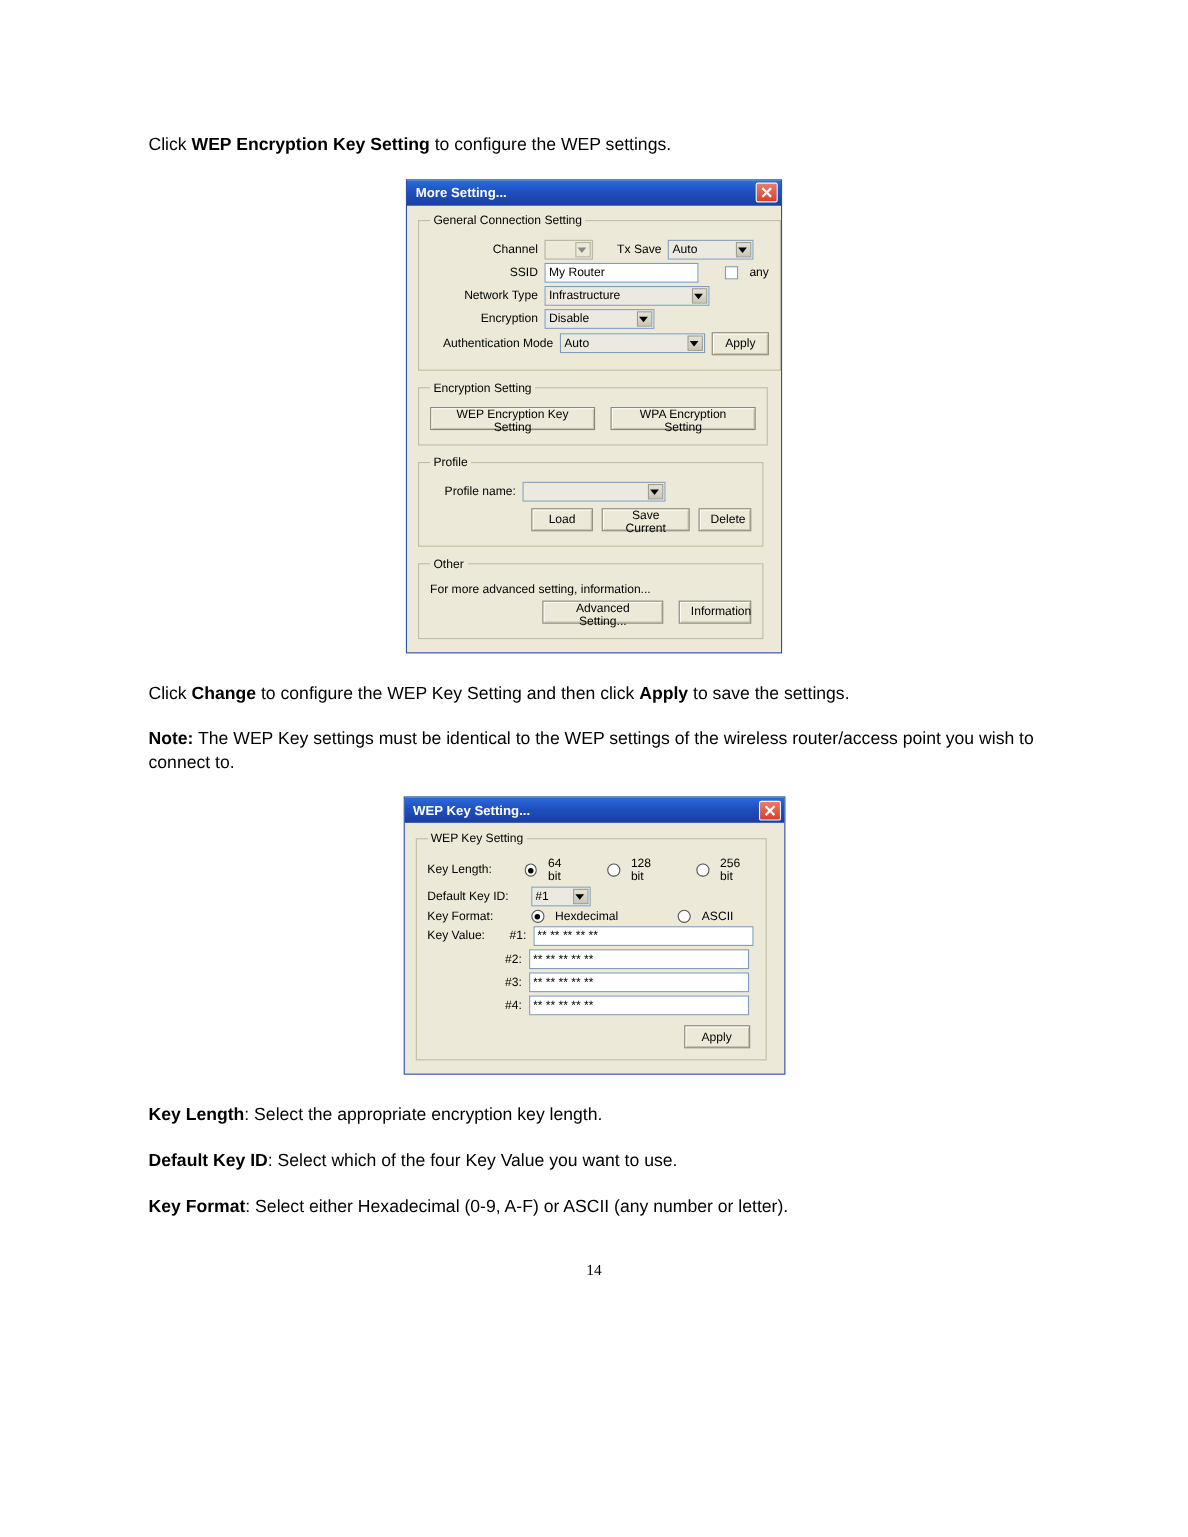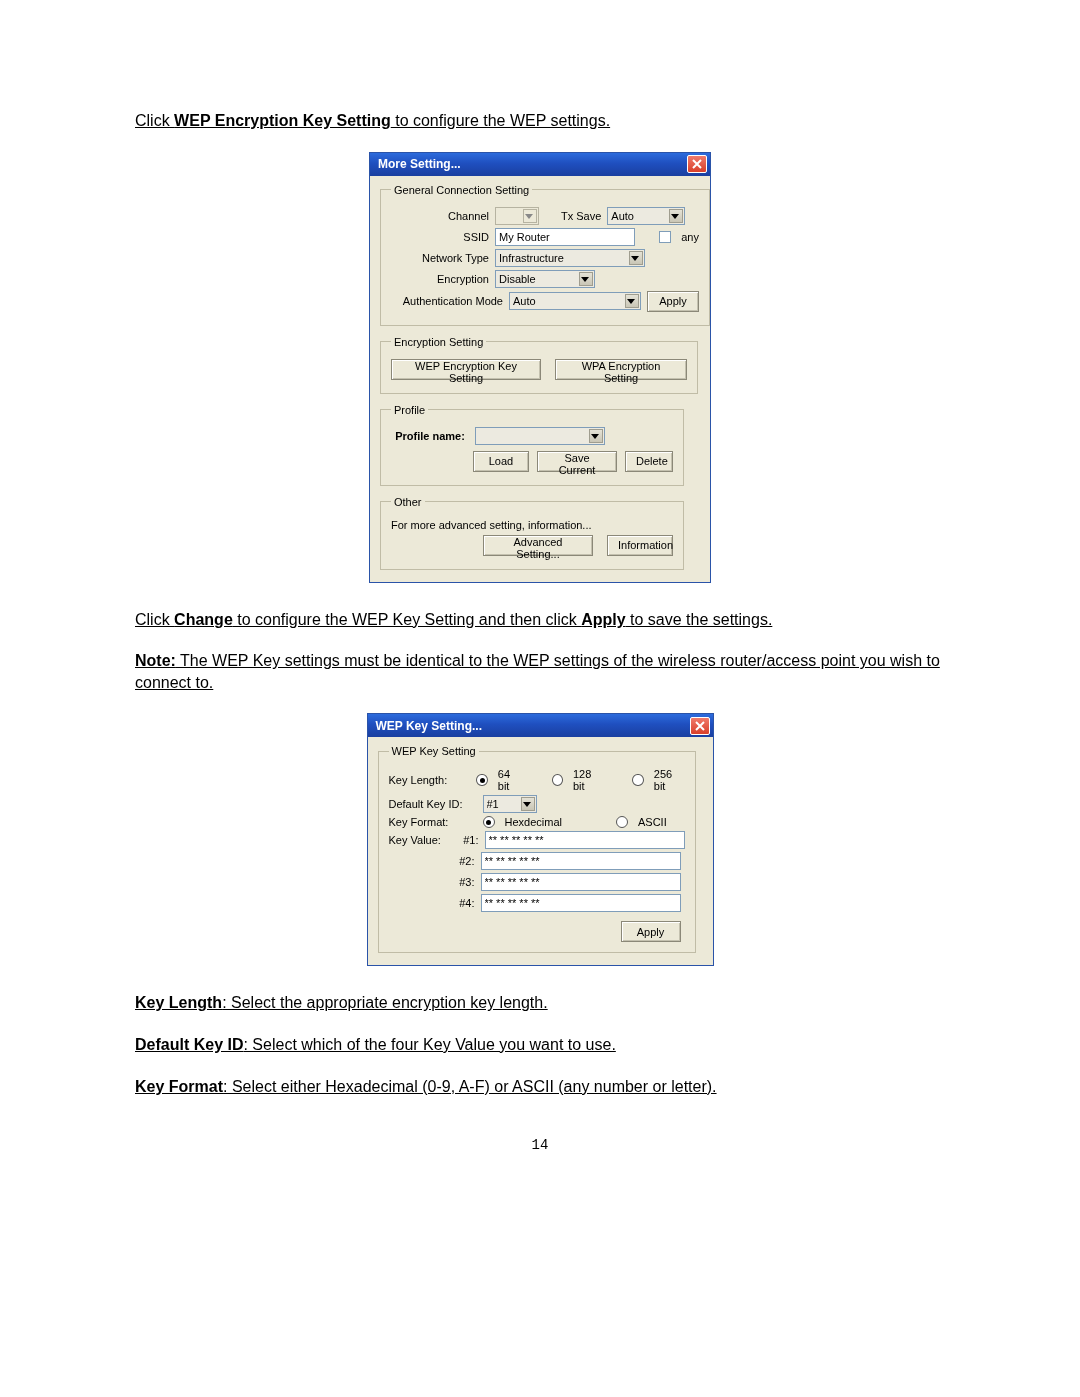--- a/index.html
+++ b/index.html
@@ -24,8 +24,7 @@
     font-family: Arial, Helvetica, sans-serif;
     font-size: 16px;
     line-height: 1.35;
-    margin: 0 0 20px 0;
-    text-decoration: underline;
+    margin: 11px 0 20px 0;
   }
   .dialog-wrap {
     display: flex;

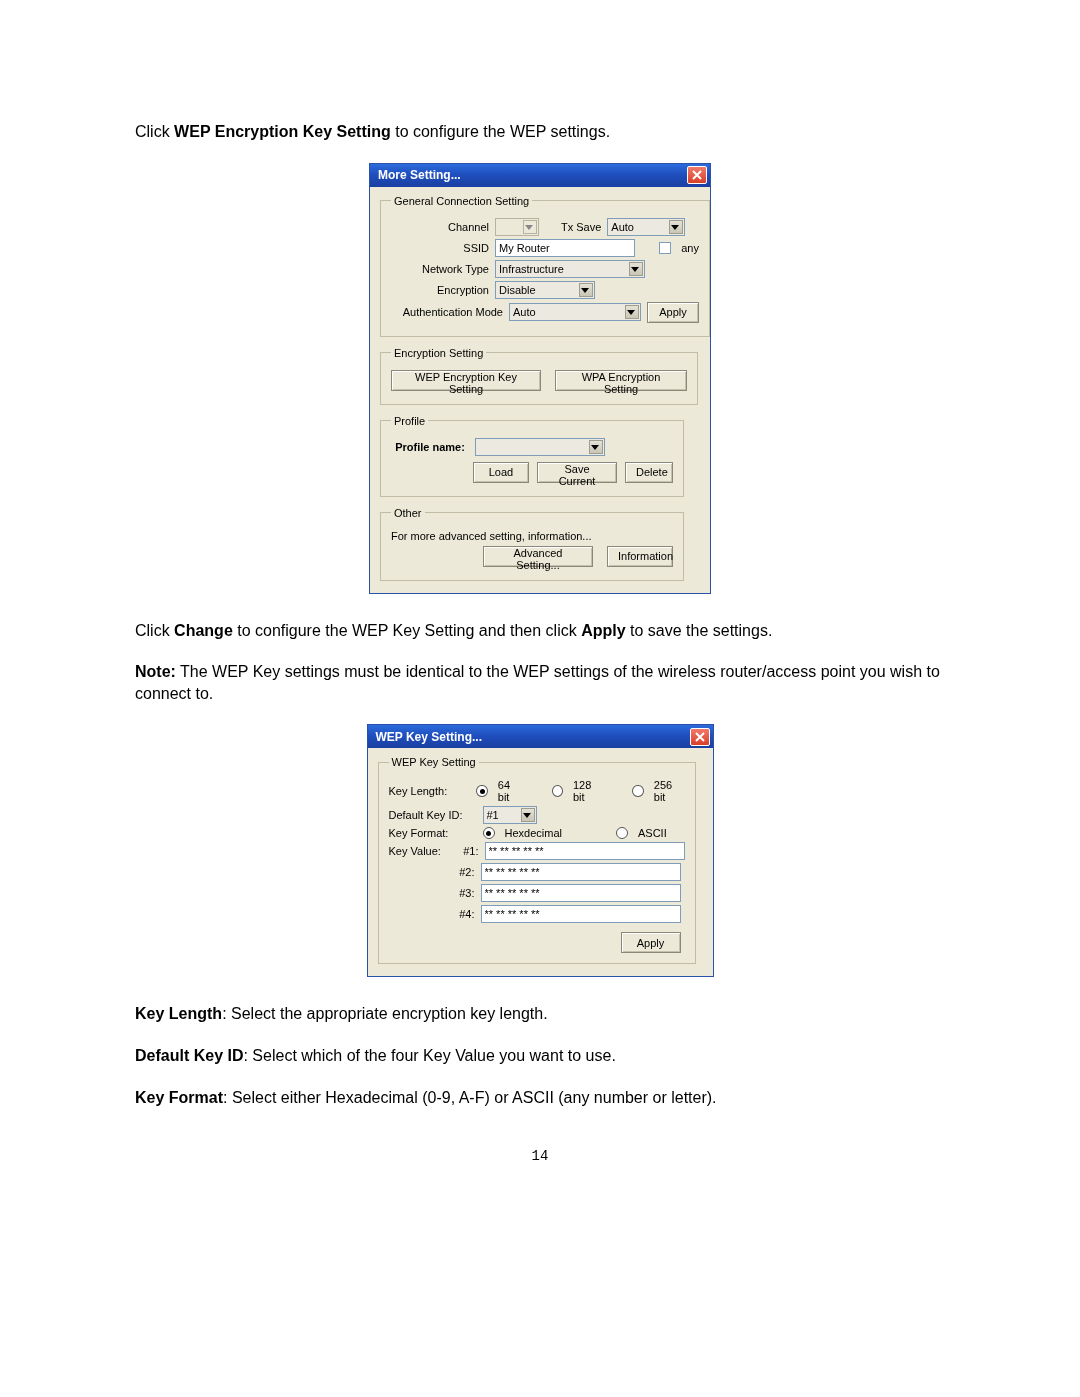--- a/index.html
+++ b/index.html
@@ -68,7 +68,7 @@
   }
   .close-btn svg { width: 10px; height: 10px; }
   .dialog-body {
-    padding: 8px 26px 12px 10px;
+    padding: 8px 16px 12px 10px;
   }
   fieldset.group {
     border: 1px solid #c0bca6;

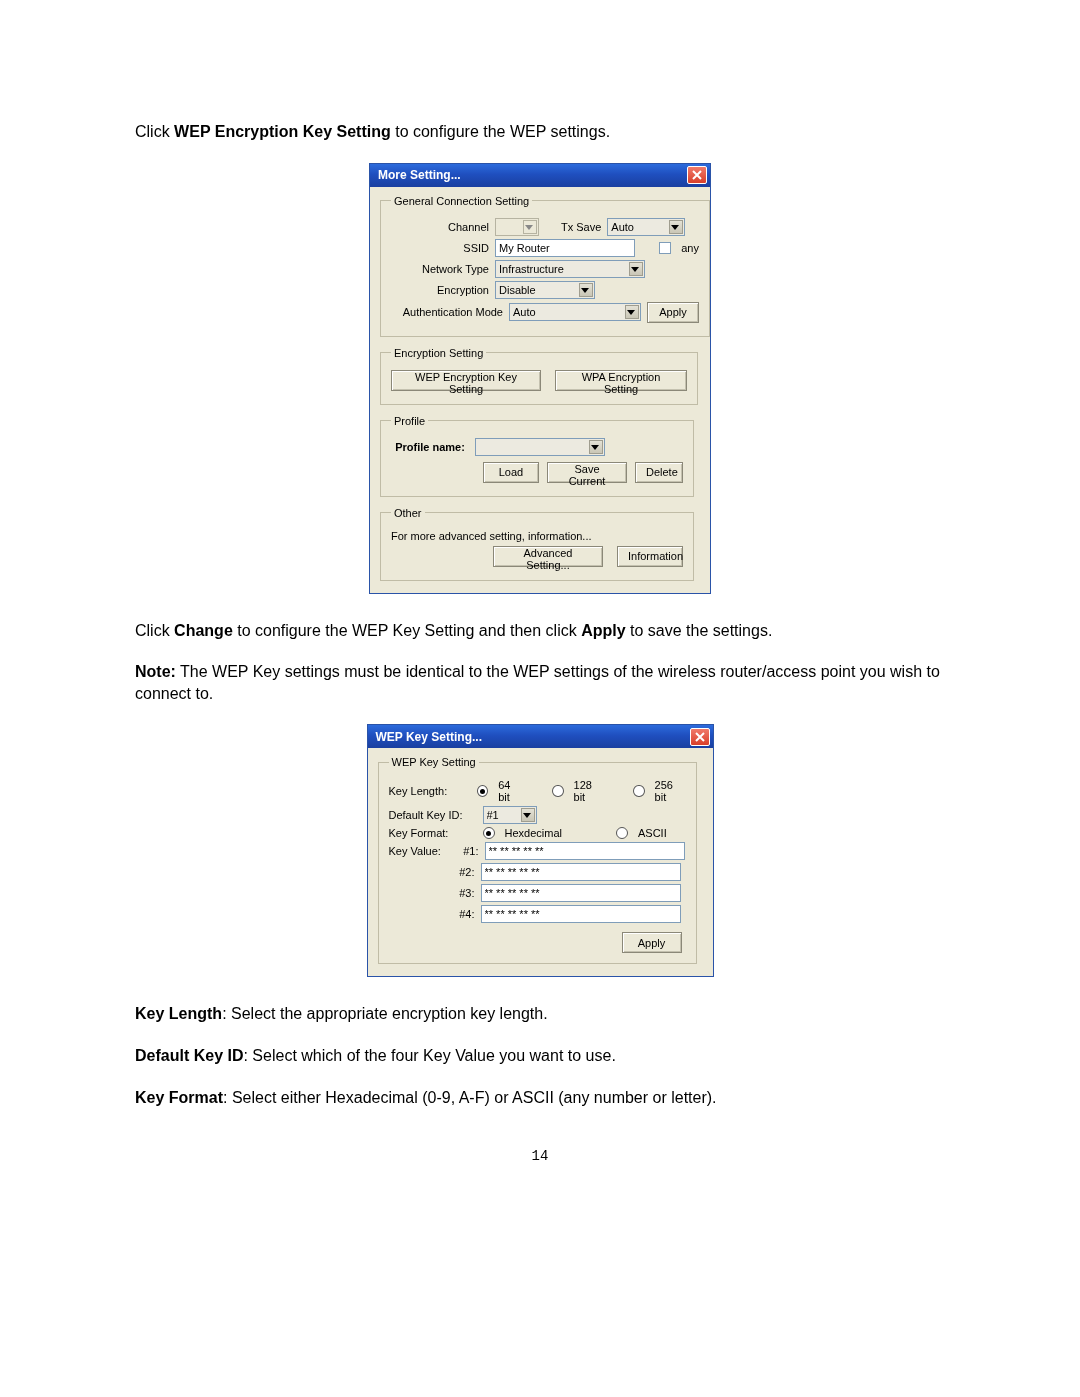--- a/index.html
+++ b/index.html
@@ -269,7 +269,7 @@
         <fieldset class="group">
           <legend>Profile</legend>
           <div class="row">
-            <span class="lbl" style="width:78px;text-align:center;font-weight:bold;">Profile name:</span>
+            <span class="lbl" style="width:78px;text-align:right;">Profile name:</span>
             <span class="sel-wrap" style="width:130px;">
               <input class="sel" style="width: 130px;">
             </span>

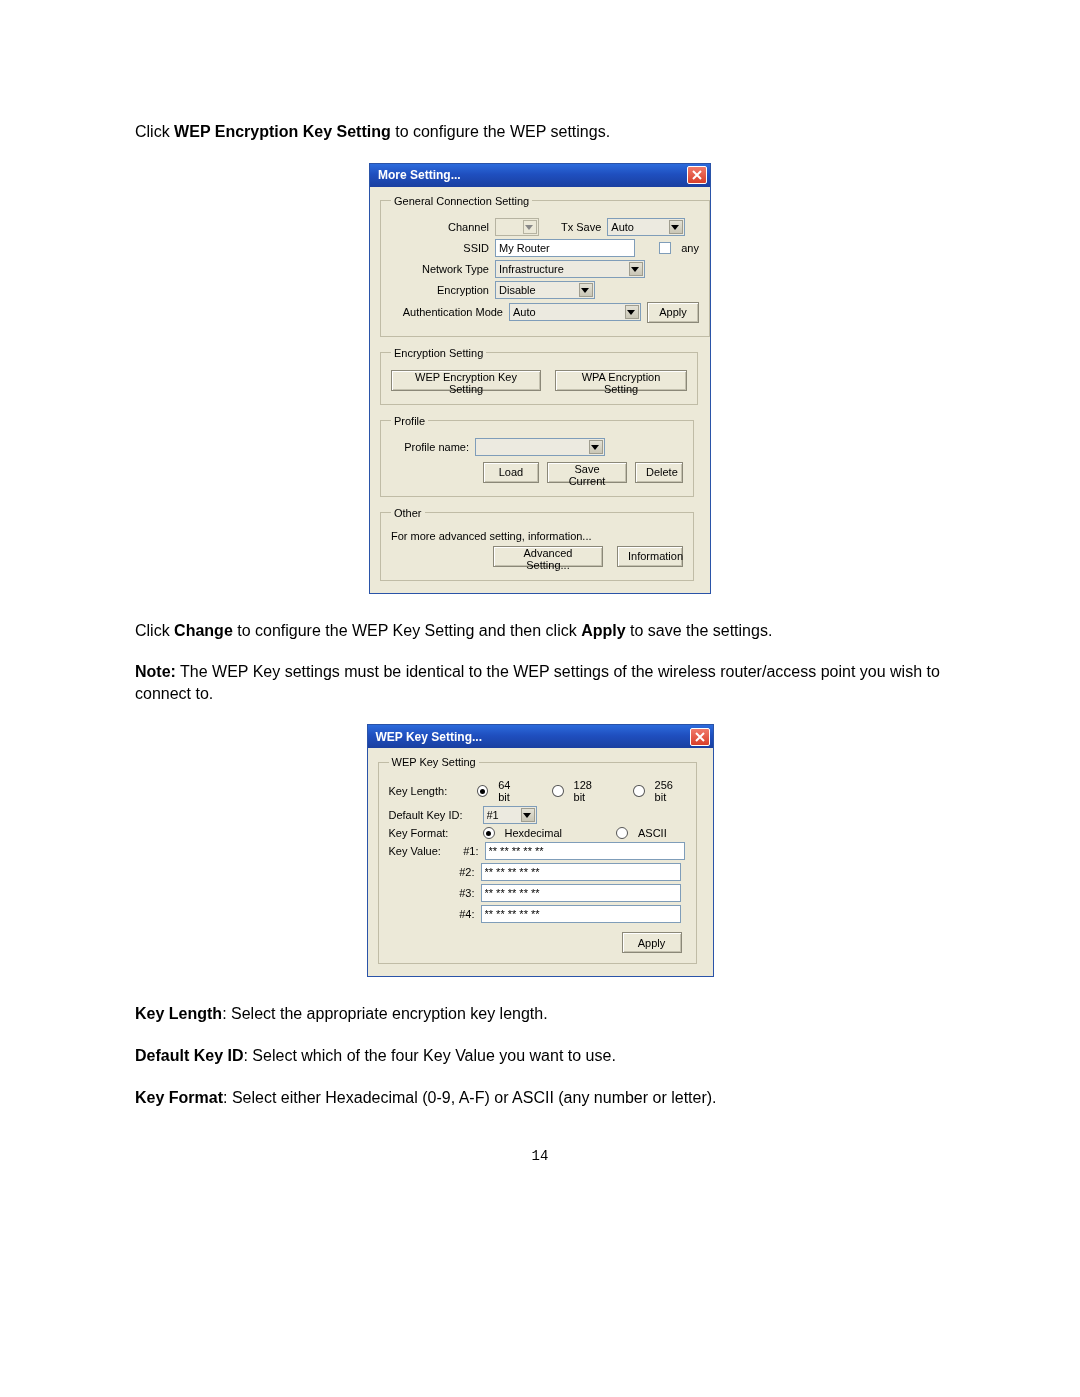--- a/index.html
+++ b/index.html
@@ -176,7 +176,7 @@
     text-align: center;
     font-size: 14px;
     margin-top: 40px;
-    font-family: Liberation Mono, monospace;
+    font-family: Liberation Serif, serif;
   }
 
   

